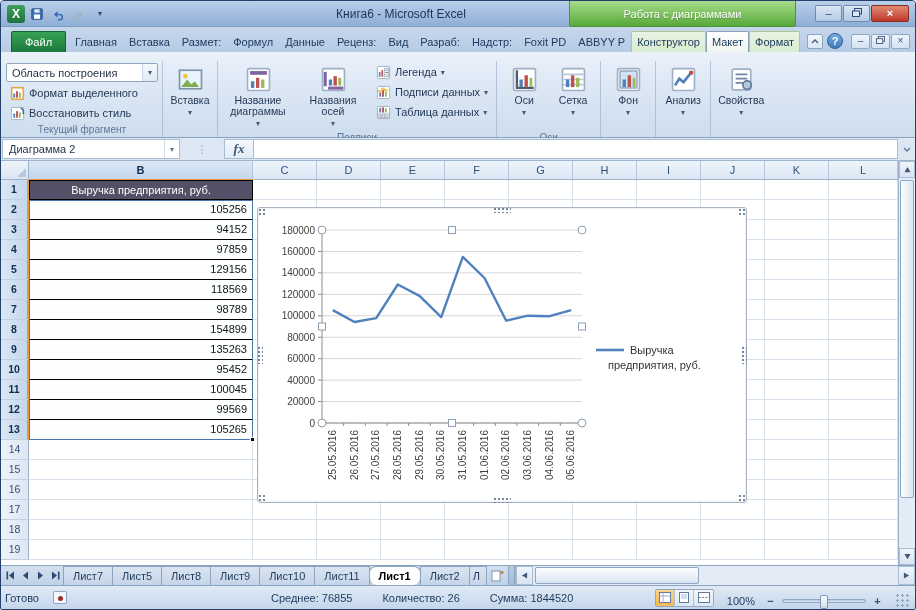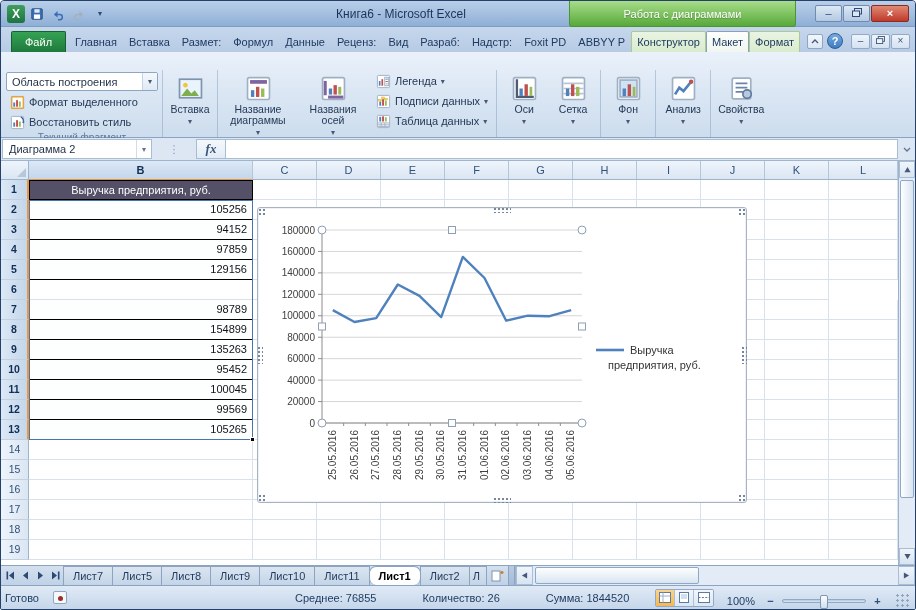--- a/index.html
+++ b/index.html
@@ -37,7 +37,7 @@
   .swbtn svg { width:9px; height:8px; }
 
   
-  .ribbon { height:86px; flex:0 0 86px; display:flex; align-items:stretch; background:linear-gradient(#eaf1fa,#d9e5f3 55%,#cddded); border-bottom:1px solid #8ba4c2; padding:18px 1px 0; }
+  .ribbon { height:86px; flex:0 0 86px; display:flex; align-items:stretch; background:linear-gradient(#eaf1fa,#d9e5f3 55%,#cddded); border-bottom:1px solid #8ba4c2; padding:9px 1px 0; }
   .rgroup { display:flex; flex-direction:column; padding:2px 4px 1px; }
   .rgroup + .rgroup { border-left:1px solid rgba(125,152,188,.45); }
   .rbody { flex:1; display:flex; gap:3px; align-items:flex-start; }

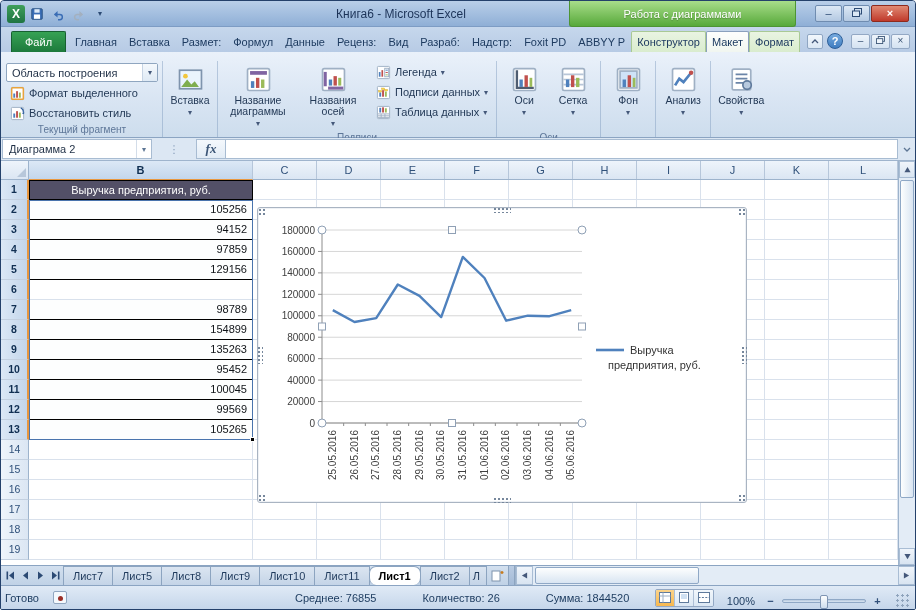--- a/index.html
+++ b/index.html
@@ -57,7 +57,7 @@
 
   
   .formulabar { height:23px; flex:0 0 23px; display:flex; align-items:stretch; background:#dce7f3; border-bottom:1px solid #9fb4cd; padding:1px 0 1px 1px; }
-  .namebox { width:150px; background:#fff; border:1px solid #a8bcd2; display:flex; align-items:center; }
+  .namebox { width:178px; background:#fff; border:1px solid #a8bcd2; display:flex; align-items:center; }
   .namebox .val { flex:1; padding-left:6px; font-size:11px; }
   .namebox .dd { width:15px; align-self:stretch; display:flex; align-items:center; justify-content:center; color:#5d7694; font-size:8px; border-left:1px solid #d3dde9; }
   .fb-sep { width:44px; display:flex; align-items:center; justify-content:center; color:#8aa0bc; }

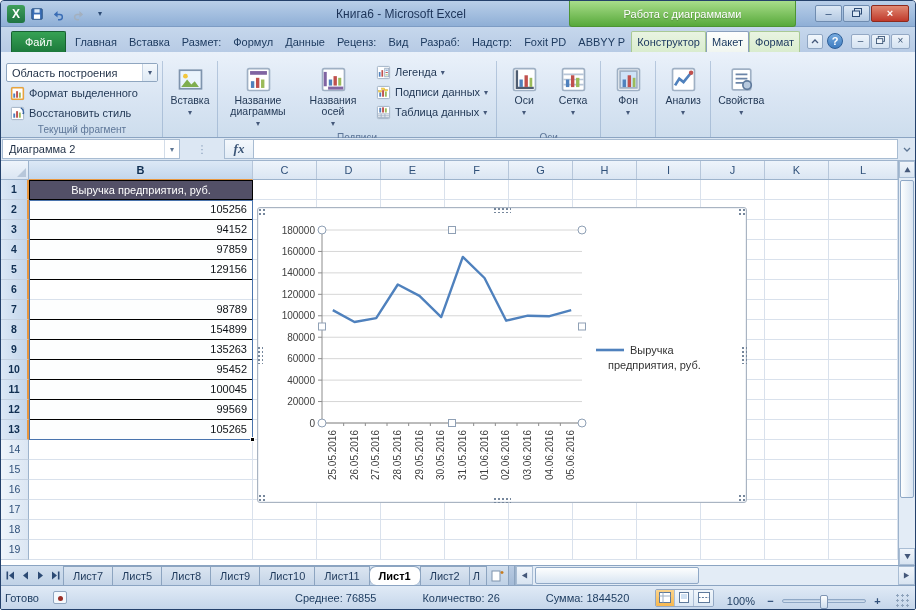--- a/index.html
+++ b/index.html
@@ -506,6 +506,7 @@
             </div>
             <div class="grid-row gridcols">
               <div class="rownum sel">6</div>
+              <div class="cell dcell">118569</div>
               <div class="cell"></div>
               <div class="cell"></div>
               <div class="cell"></div>

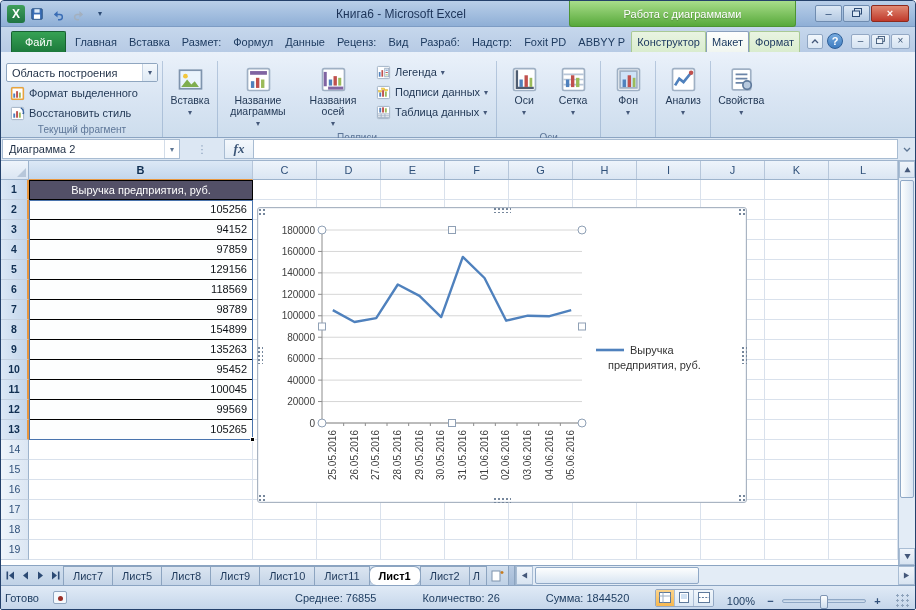--- a/index.html
+++ b/index.html
@@ -122,7 +122,7 @@
   .mode { margin-left:4px; }
   .macro { width:14px; height:13px; margin-left:14px; border:1px solid #90a6c0; border-radius:2px; background:#f4f8fc; position:relative; }
   .macro::after { content:''; position:absolute; left:4px; top:3.5px; width:5px; height:5px; border-radius:50%; background:#9c2f26; }
-  .status-stats { position:absolute; left:294px; display:flex; gap:46px;align-items:center; }
+  .status-stats { position:absolute; left:270px; display:flex; gap:30px;align-items:center; }
   .status-right { margin-left:auto; display:flex; align-items:flex-end; gap:9px; padding-right:6px; }
   .viewbtns { display:flex; border:1px solid #93a8c4; border-radius:2px; overflow:hidden; }
   .vwbtn { width:19px; height:16px; display:flex; align-items:center; justify-content:center; background:linear-gradient(#f2f7fc,#dbe7f4); border-right:1px solid #aebfd6; }

